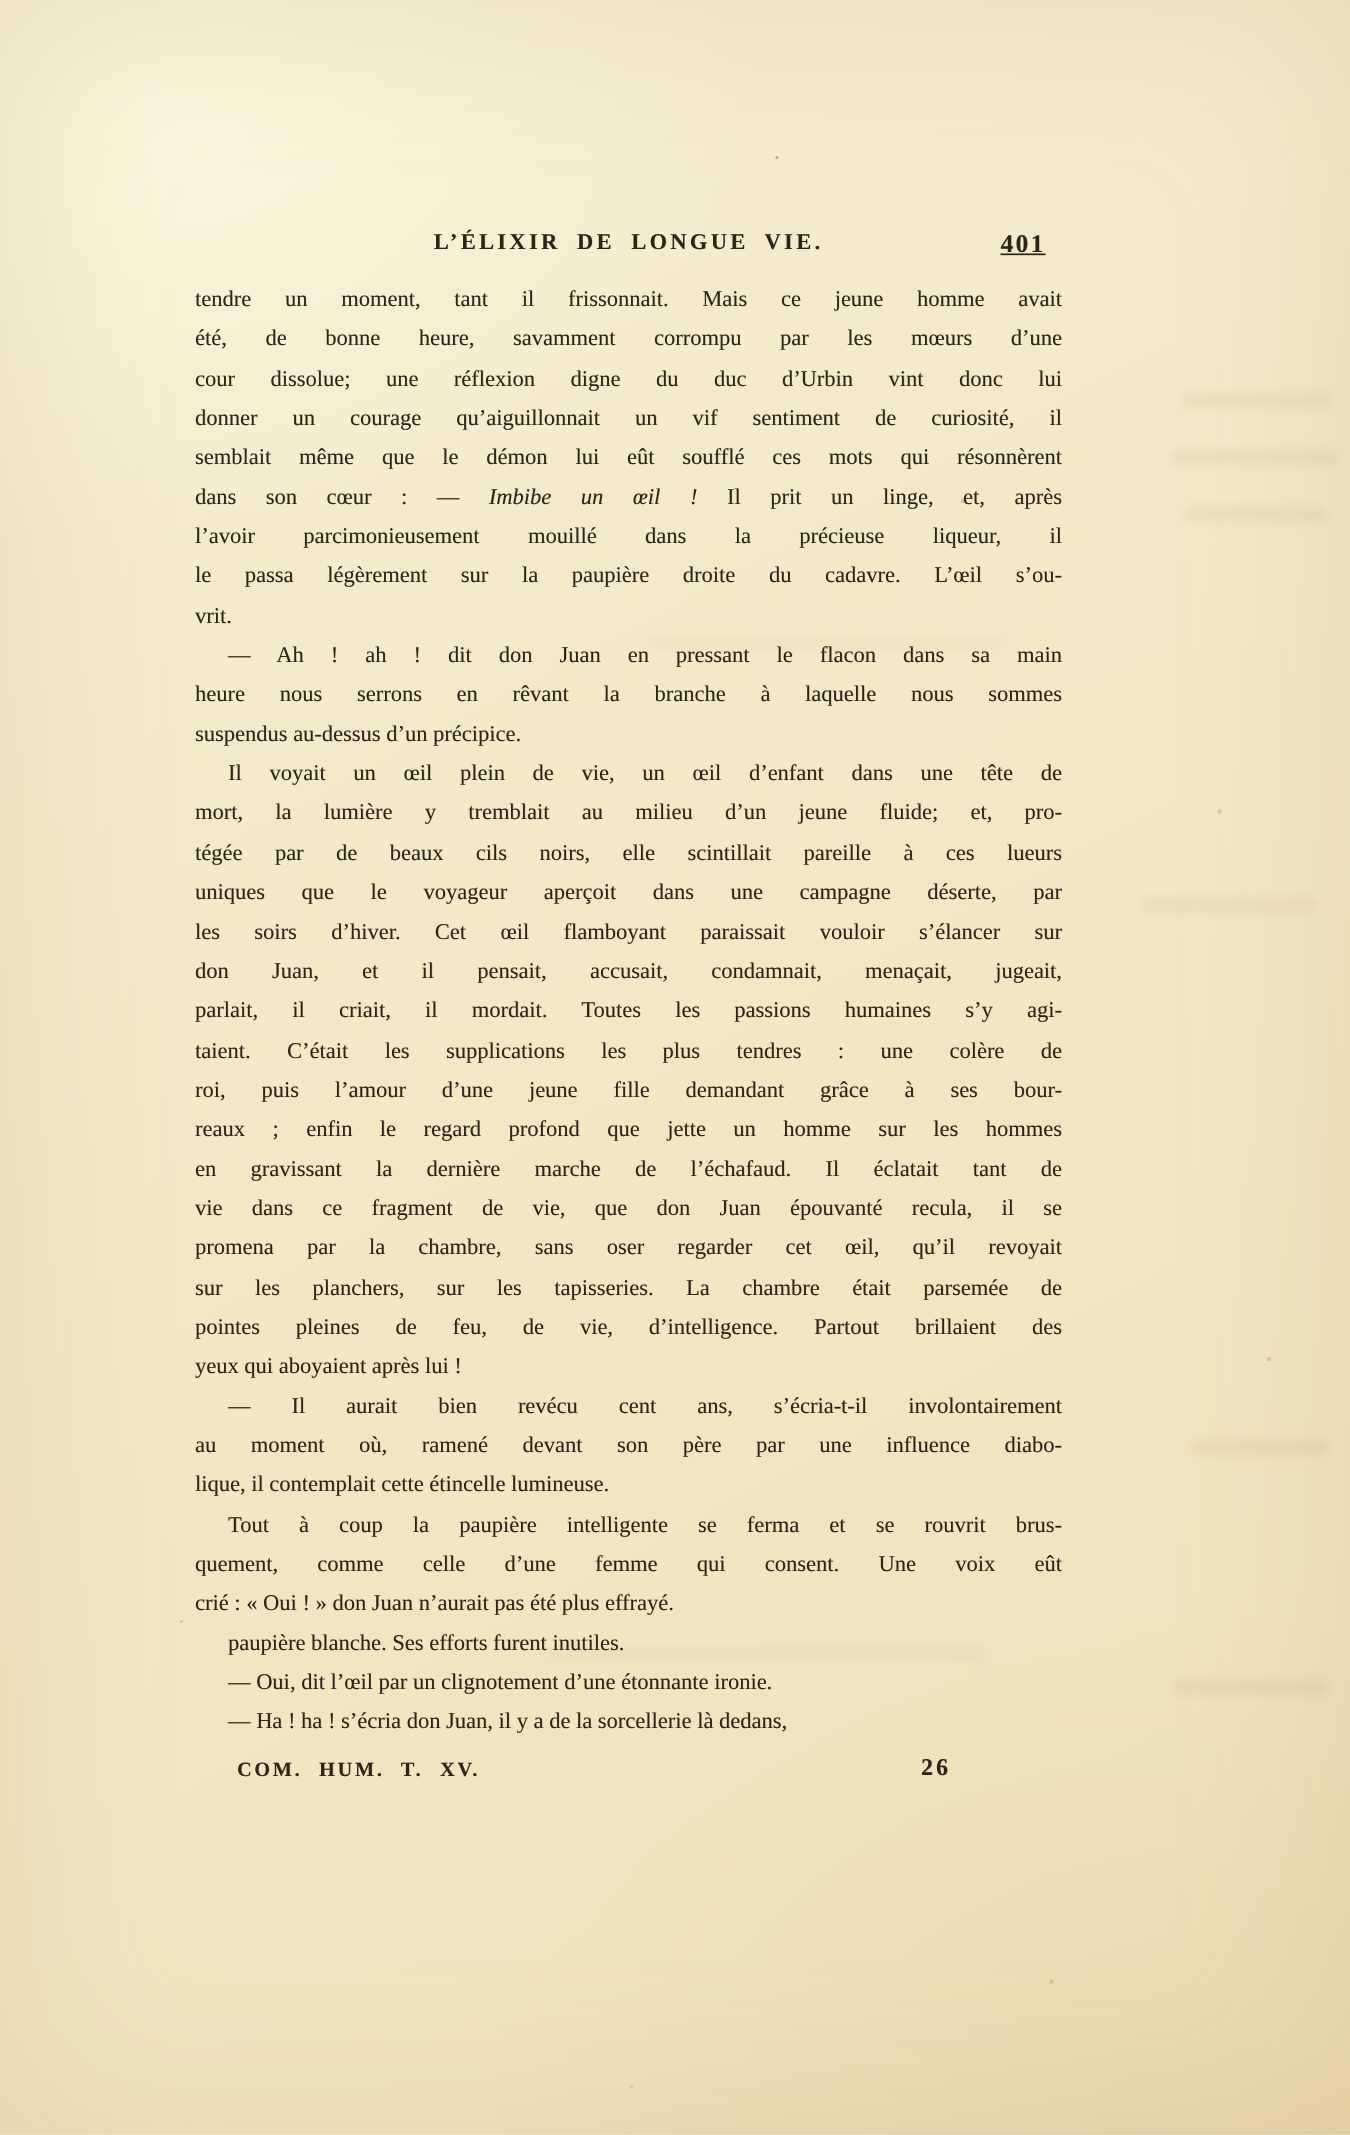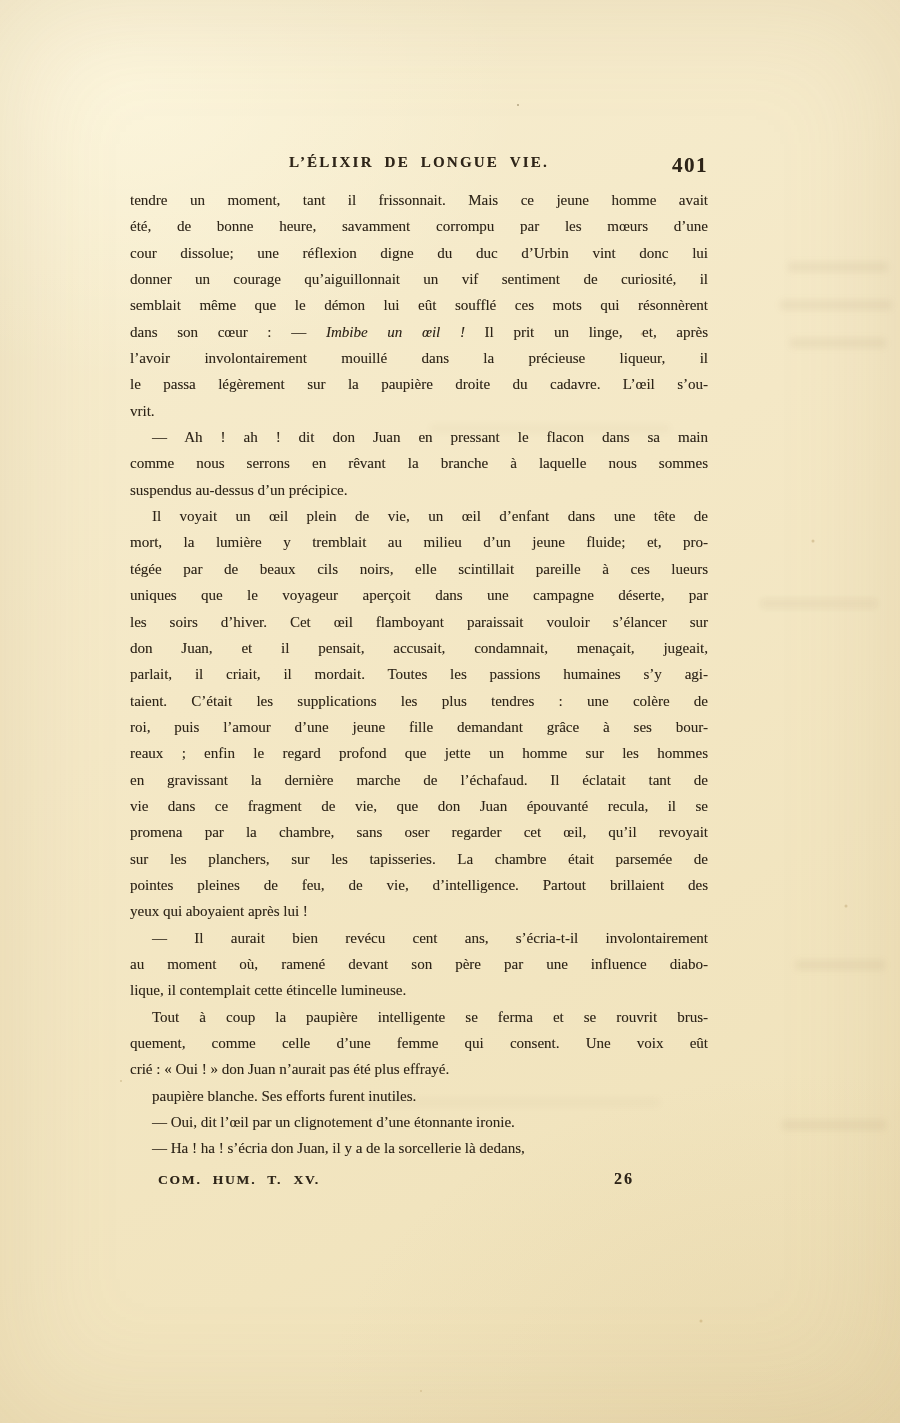--- a/index.html
+++ b/index.html
@@ -46,12 +46,13 @@
   }
   .page-number {
     position: absolute;
-    right: 0;
+    right: 11px;
     top: 0;
-    font-size: 21px;
+    font-size: 17px;
     font-weight: bold;
     letter-spacing: 1.5px;
     text-shadow: 0.3px 0.3px 0 rgba(40,30,15,0.35);
+    text-decoration: underline;
   }
   .body-text {
     font-size: 15px;

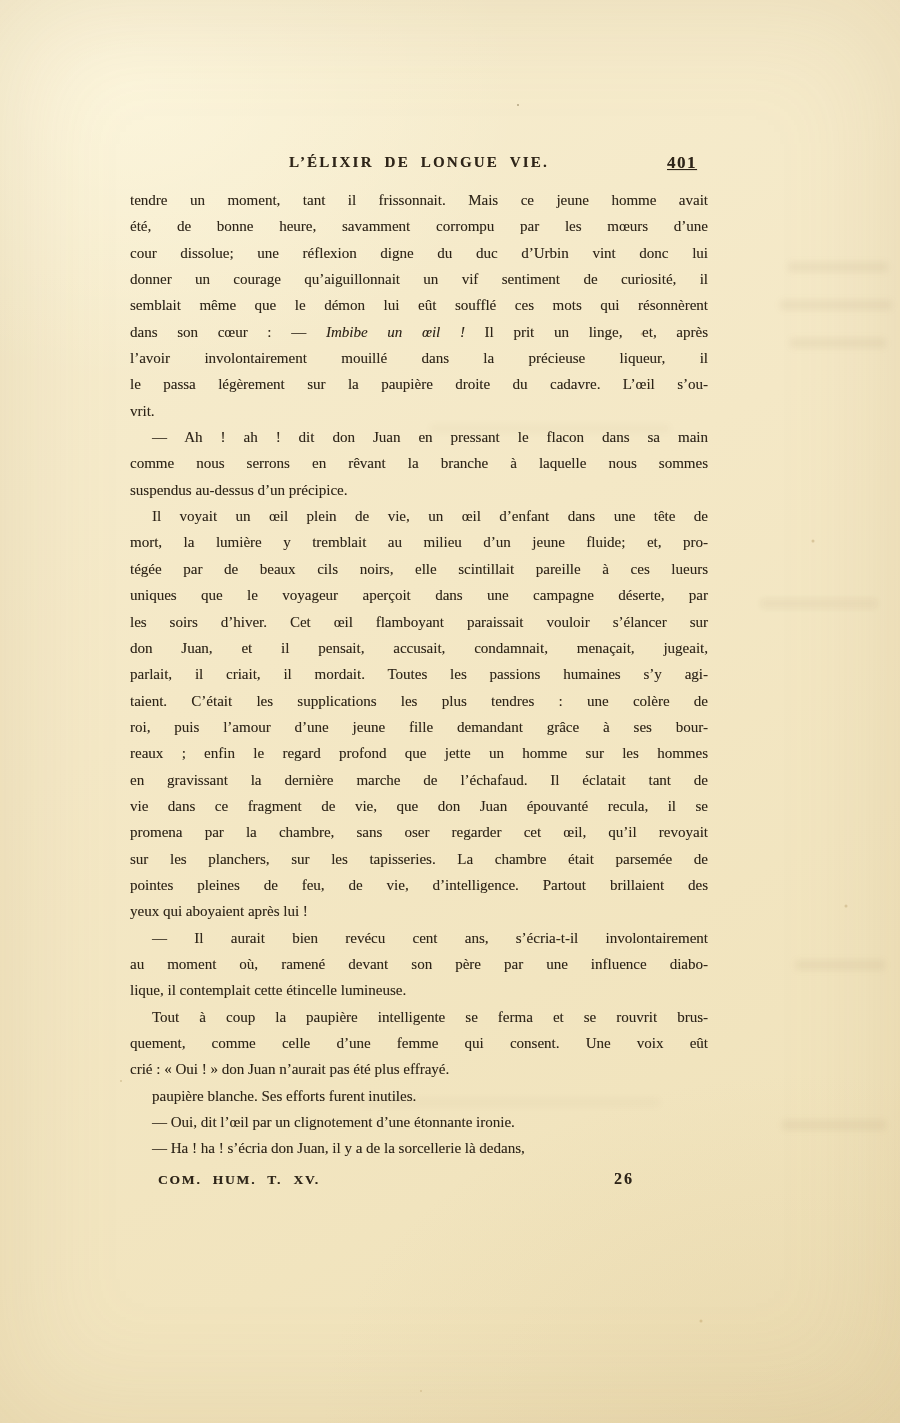--- a/index.html
+++ b/index.html
@@ -151,7 +151,7 @@
           <div class="line"><span>donner un courage qu’aiguillonnait un vif sentiment de curiosité, il</span></div>
           <div class="line"><span>semblait même que le démon lui eût soufflé ces mots qui résonnèrent</span></div>
           <div class="line"><span>dans son cœur : — </span><em>Imbibe un œil !</em><span> Il prit un linge, et, après</span></div>
-          <div class="line"><span>l’avoir involontairement mouillé dans la précieuse liqueur, il</span></div>
+          <div class="line"><span>l’avoir parcimonieusement mouillé dans la précieuse liqueur, il</span></div>
           <div class="line"><span>le passa légèrement sur la paupière droite du cadavre. L’œil s’ou-</span></div>
           <div class="line last"><span>vrit.</span></div>
         </div>

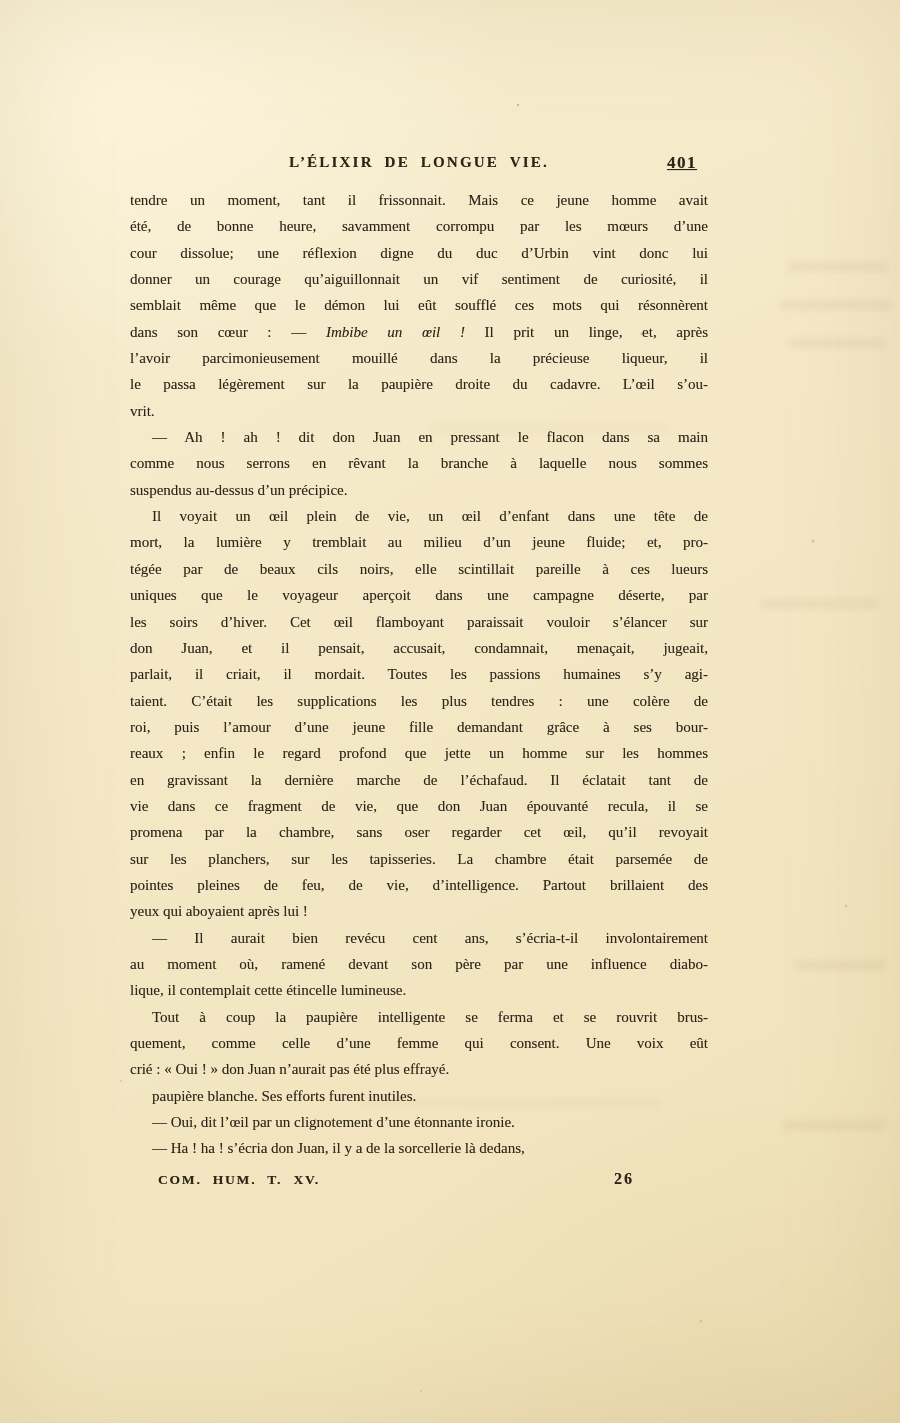--- a/index.html
+++ b/index.html
@@ -157,7 +157,7 @@
         </div>
         <div class="para indent">
           <div class="line"><span>— Ah ! ah ! dit don Juan en pressant le flacon dans sa main</span></div>
-          <div class="line"><span>comme nous serrons en rêvant la branche à laquelle nous sommes</span></div>
+          <div class="line"><span>heure nous serrons en rêvant la branche à laquelle nous sommes</span></div>
           <div class="line last"><span>suspendus au-dessus d’un précipice.</span></div>
         </div>
         <div class="para indent">

